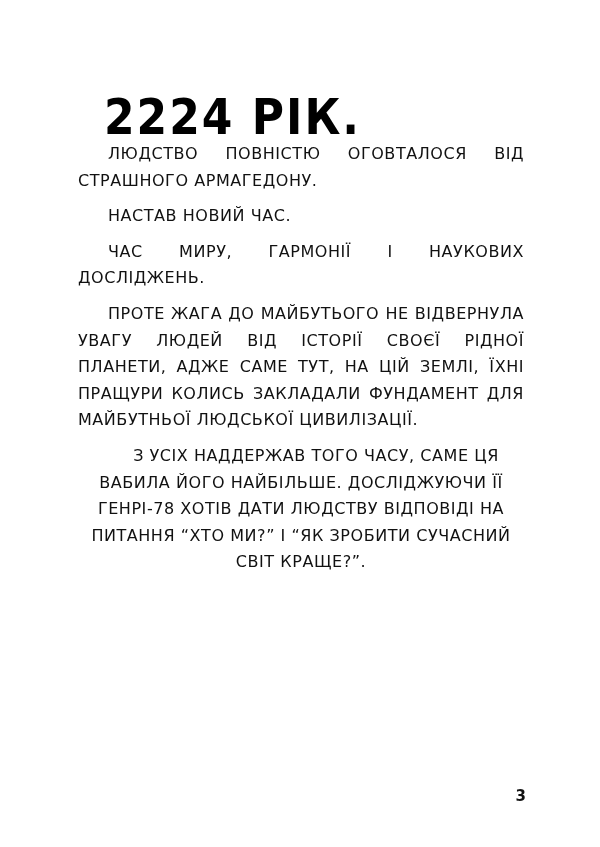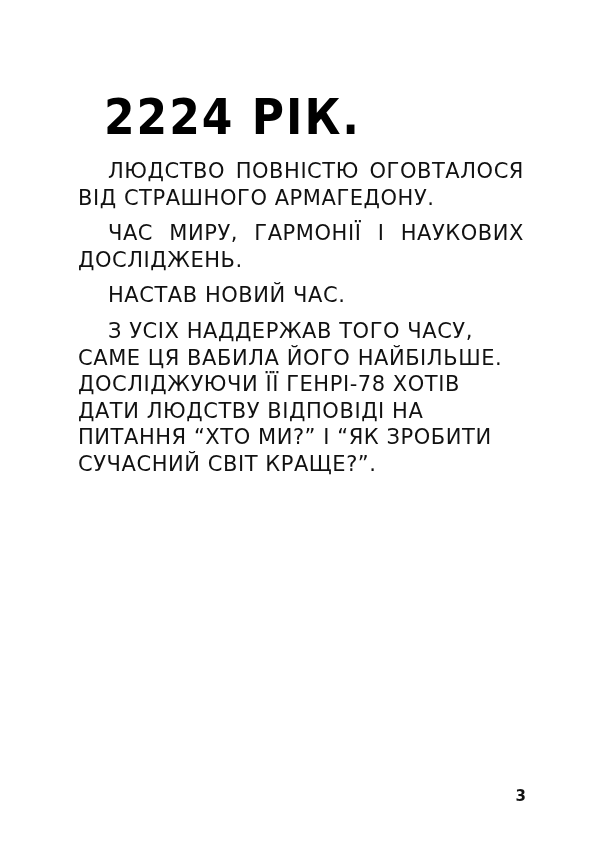--- a/index.html
+++ b/index.html
@@ -37,10 +37,10 @@
   .body-text {
     position: absolute;
     left: 78px;
-    top: 158px;
+    top: 141px;
     width: 446px;
     font-family: "DejaVu Sans", sans-serif;
-    font-size: 21px;
+    font-size: 16px;
     line-height: 26.6px;
     letter-spacing: 0.55px;
     text-transform: uppercase;

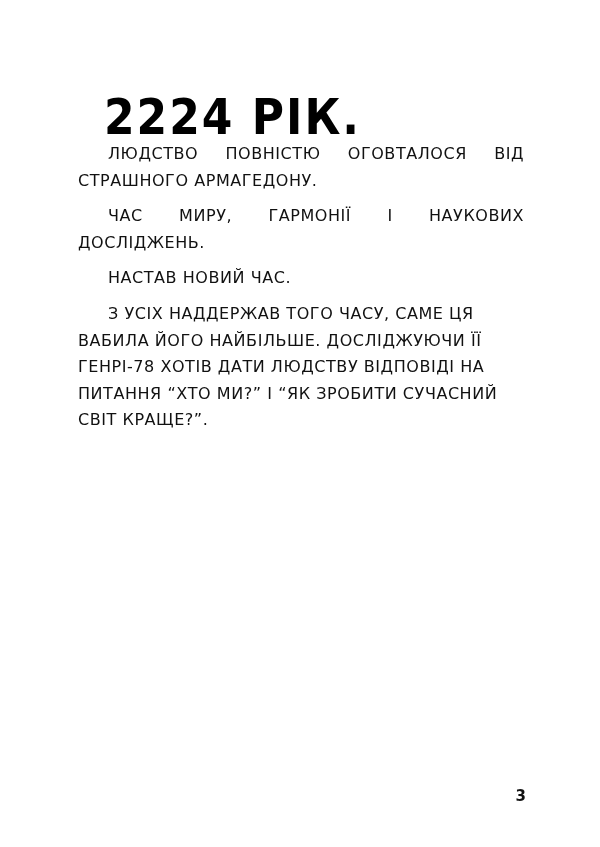--- a/index.html
+++ b/index.html
@@ -76,8 +76,8 @@
 
   <div class="body-text">
     <p>Людство повністю оговталося від страшного армагедону.</p>
+    <p>Настав новий час.</p>
     <p>Час миру, гармонії і наукових досліджень.</p>
-    <p>Настав новий час.</p>
     <p>З усіх наддержав того часу, саме ця вабила його найбільше. Досліджуючи її Генрі-78 хотів дати людству відповіді на питання “хто ми?” і “як зробити сучасний світ краще?”.</p>
   </div>
 

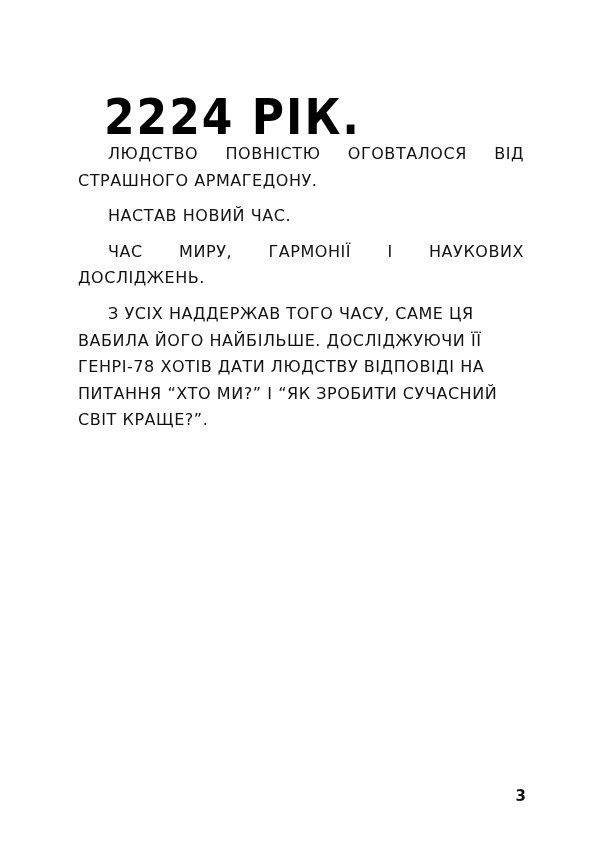--- a/index.html
+++ b/index.html
@@ -78,6 +78,7 @@
     <p>Людство повністю оговталося від страшного армагедону.</p>
     <p>Настав новий час.</p>
     <p>Час миру, гармонії і наукових досліджень.</p>
+    <p>Проте жага до майбутього не відвернула увагу людей від історії своєї рідної планети, адже саме тут, на цій землі, їхні пращури колись закладали фундамент для майбутньої людської цивилізації.</p>
     <p>З усіх наддержав того часу, саме ця вабила його найбільше. Досліджуючи її Генрі-78 хотів дати людству відповіді на питання “хто ми?” і “як зробити сучасний світ краще?”.</p>
   </div>
 

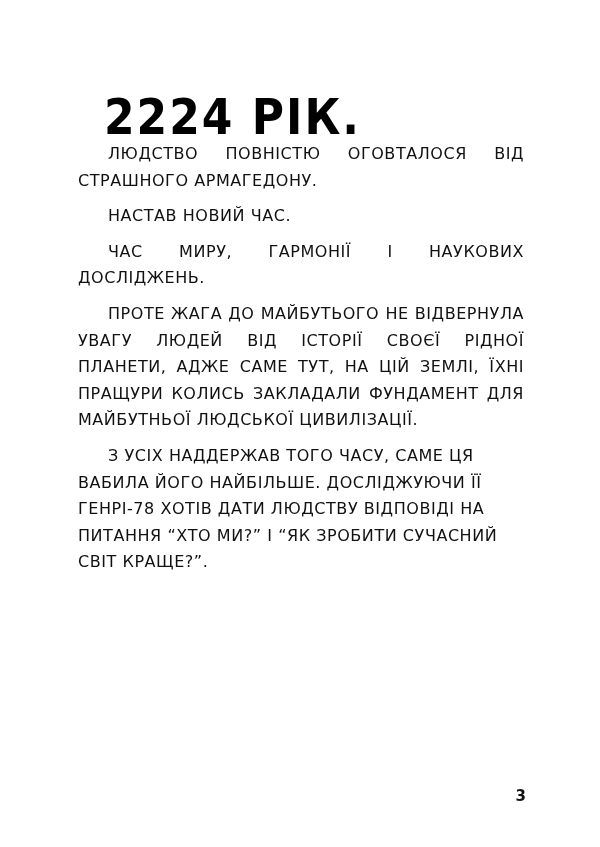--- a/index.html
+++ b/index.html
@@ -55,7 +55,7 @@
     margin-top: 9px;
   }
   .body-text p:last-child {
-    text-align: left;
+    text-align: center;
   }
   .page-number {
     position: absolute;

